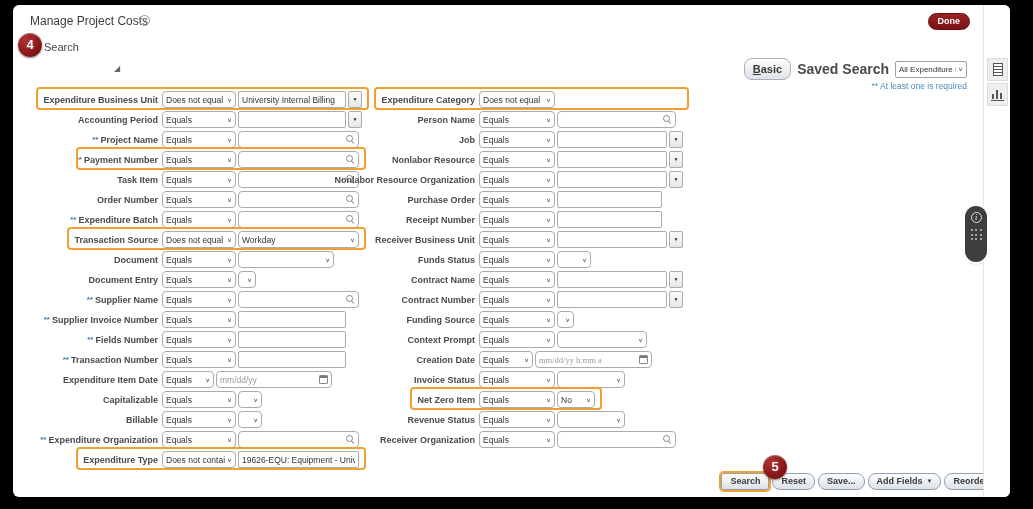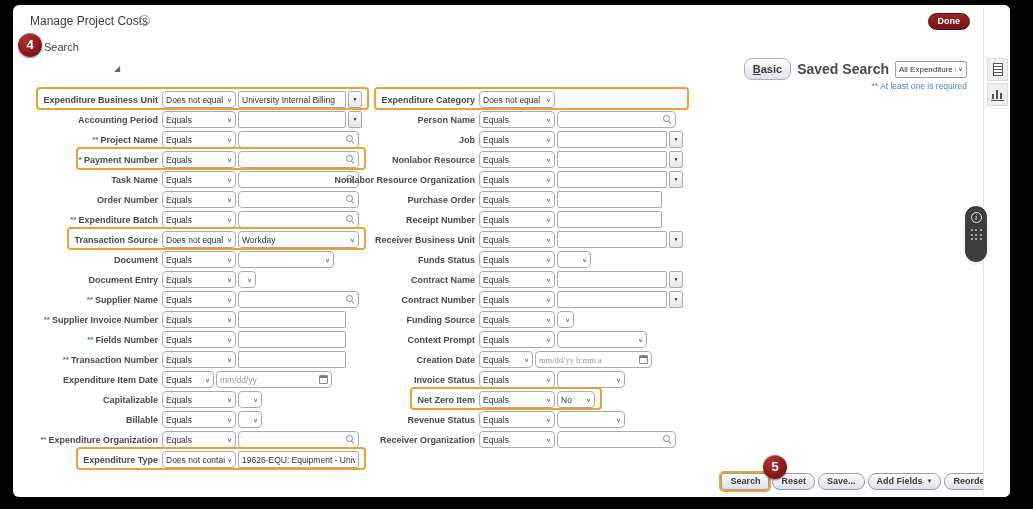--- a/index.html
+++ b/index.html
@@ -146,7 +146,7 @@
         <div class="hl-box" style="left: 47px; top: -4px; width: 290px; height: 23px;"></div>
       </div>
       <div class="row">
-        <span class="lbl"><span class="lbl-text">Task Name</span></span>
+        <span class="lbl"><span class="lbl-text">Task Item</span></span>
         <div class="box" style="width: 74px;">
           <span class="txt">Equals</span>
           <span class="chev">∨</span>

